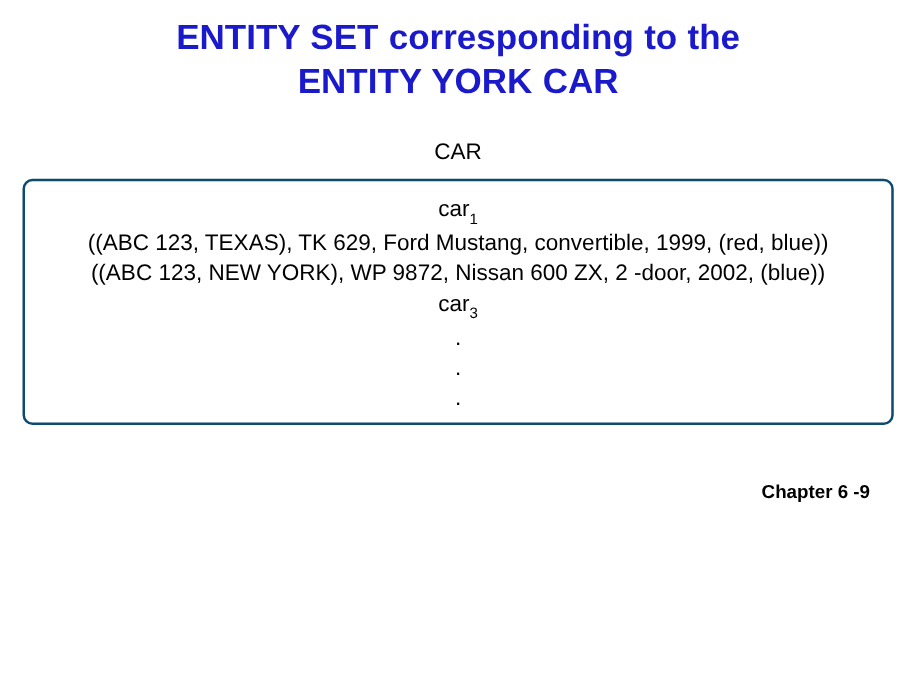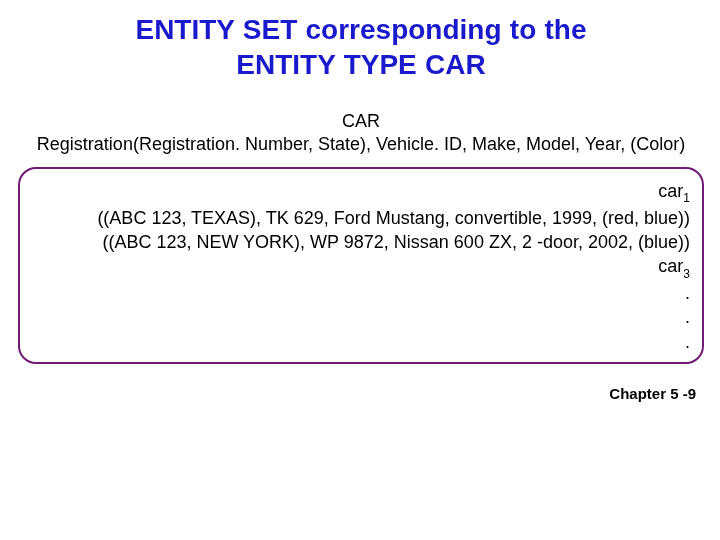--- a/index.html
+++ b/index.html
@@ -16,7 +16,7 @@
     width: 720px;
     height: 420px;
     box-sizing: border-box;
-    padding: 12px 12px 0 14px;
+    padding: 12px 1px 0 14px;
   }
   .heading {
     color: #1a1acc;

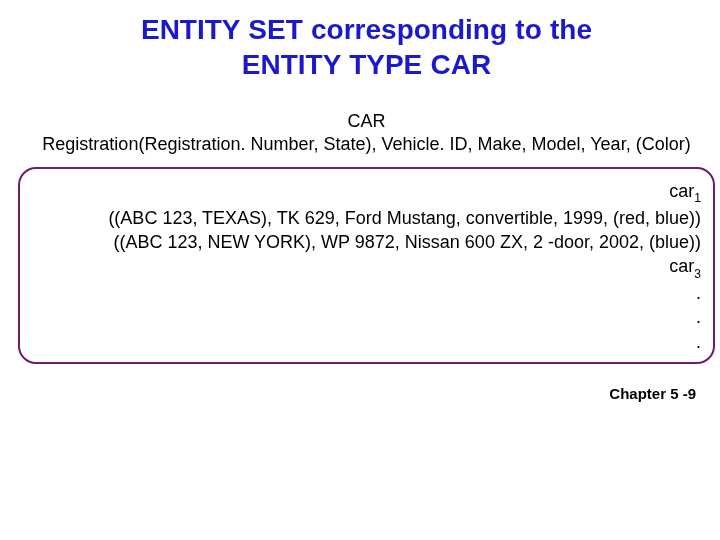--- a/index.html
+++ b/index.html
@@ -81,7 +81,7 @@
 
   <div class="heading">
     <span>ENTITY SET corresponding to the</span><br>
-    <span>ENTITY TYPE CAR</span>
+    <span>ENTITY YORK CAR</span>
   </div>
 
   <div class="schema">

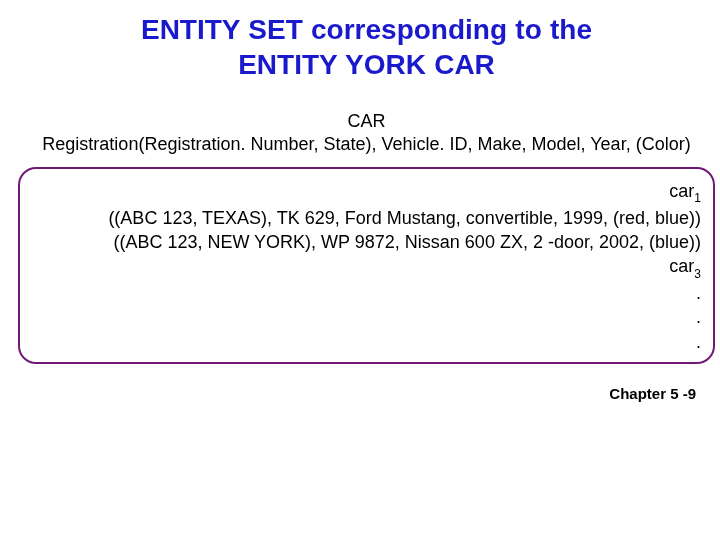--- a/index.html
+++ b/index.html
@@ -86,7 +86,6 @@
 
   <div class="schema">
     <span class="row1">CAR</span>
-    <span class="row2">Registration(Registration. Number, State), Vehicle. ID, Make, Model, Year, (Color)</span>
   </div>
 
   <div class="set-box">

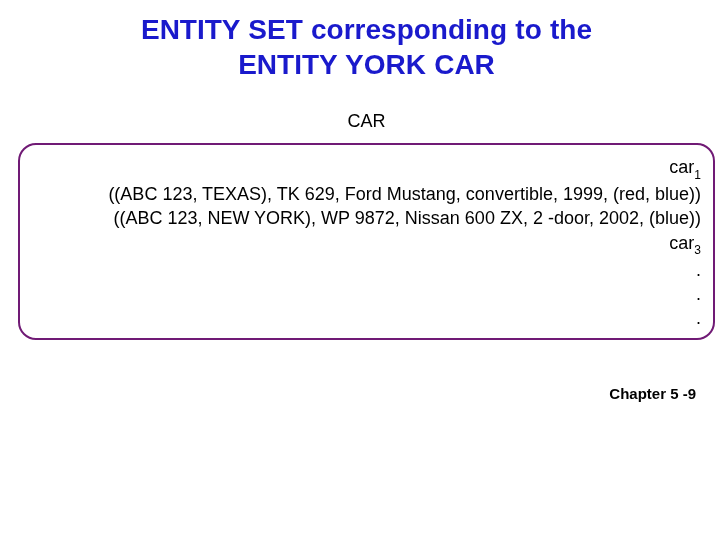--- a/index.html
+++ b/index.html
@@ -40,13 +40,13 @@
     display: block;
   }
   .set-box {
-    border: 2px solid #701a75;
-    border-radius: 18px;
+    border: 2px solid #0c4a6e;
+    border-radius: 8px;
     padding: 10px 12px 8px 12px;
     margin: 0 4px;
     font-size: 18px;
     line-height: 1.35;
-    text-align: right;
+    text-align: center;
   }
   .set-box .carlabel {
     display: block;

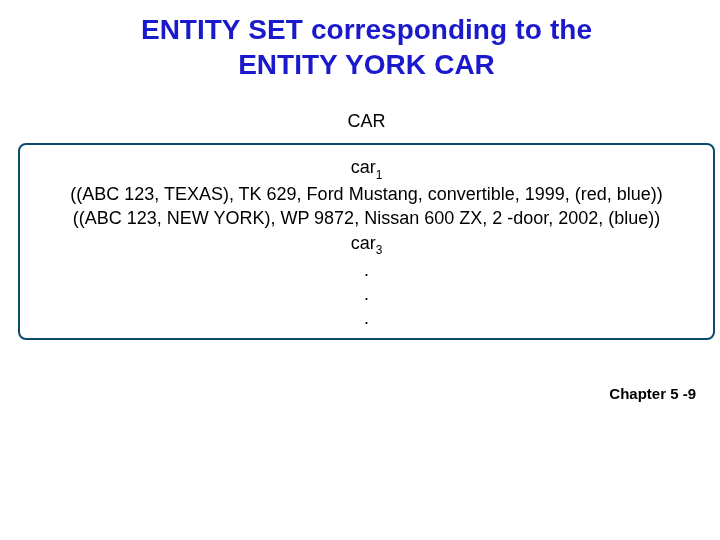--- a/index.html
+++ b/index.html
@@ -101,7 +101,7 @@
     <span class="dots">.</span>
   </div>
 
-  <div class="footer">Chapter 5 -9</div>
+  <div class="footer">Chapter 6 -9</div>
 
 </div>
 

